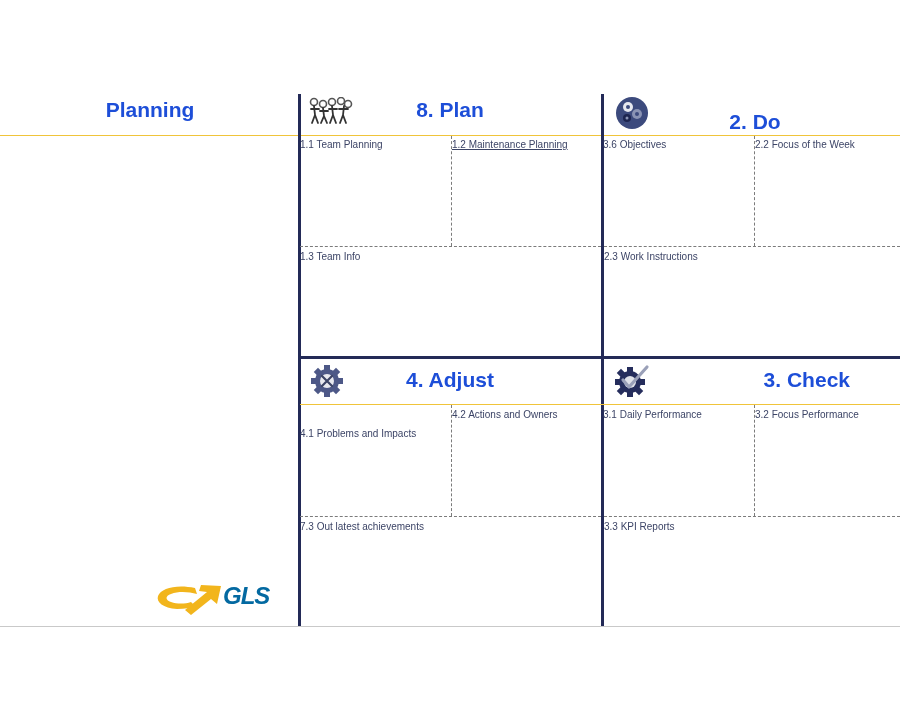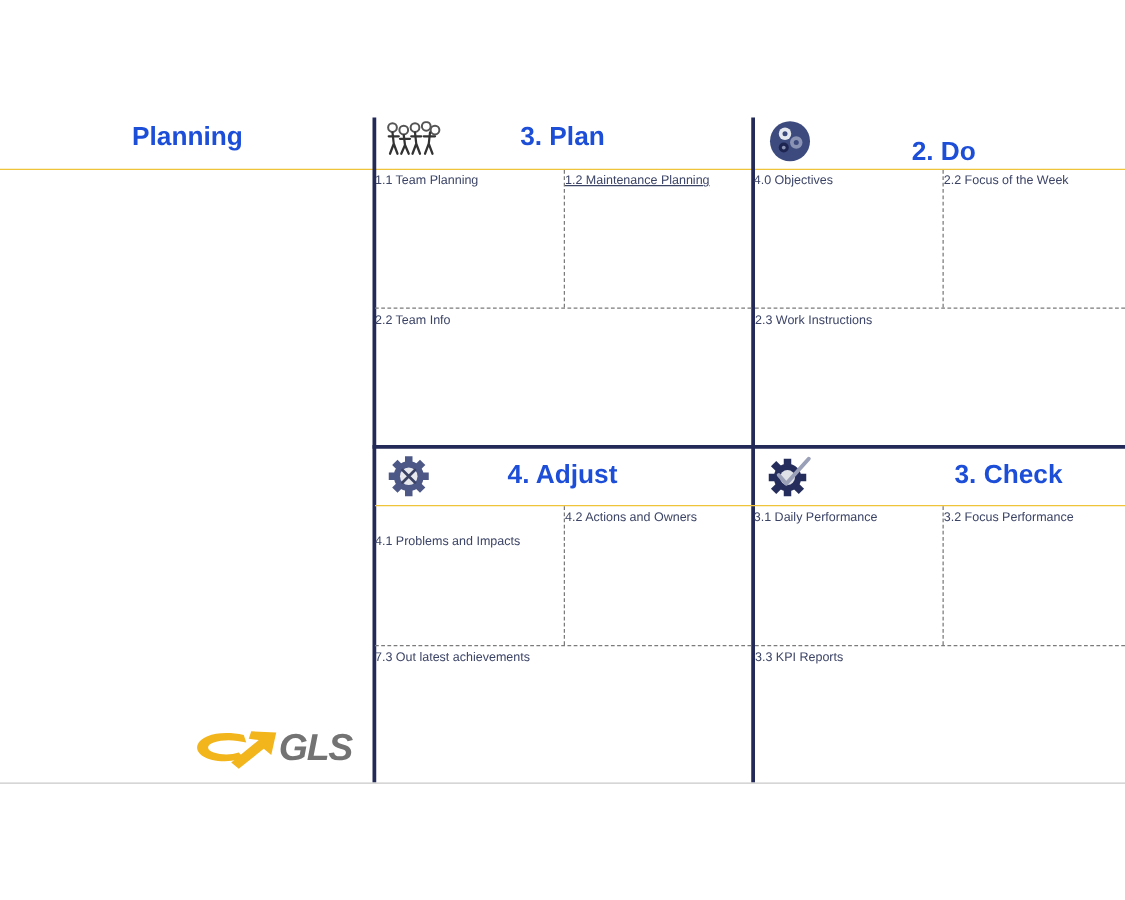--- a/index.html
+++ b/index.html
@@ -44,7 +44,7 @@
       <path d="M36 9 L35 18 L32 26 M35 18 L38 26 M31 12 L40 12"></path>
     </g>
   </svg>
-  <div class="title" style="left:355px;width:190px;top:98px;">3. Plan</div>
+  <div class="title" style="left:355px;width:190px;top:98px;">8. Plan</div>
   <div class="sub" style="left:300px;width:151px;top:139px;">1.1 Team Planning</div>
   <div class="sub" style="left:452px;width:150px;top:139px;text-decoration:underline;">1.2 Maintenance Planning</div>
   <div class="dash-v" style="left:451px;top:136px;height:110px;"></div>

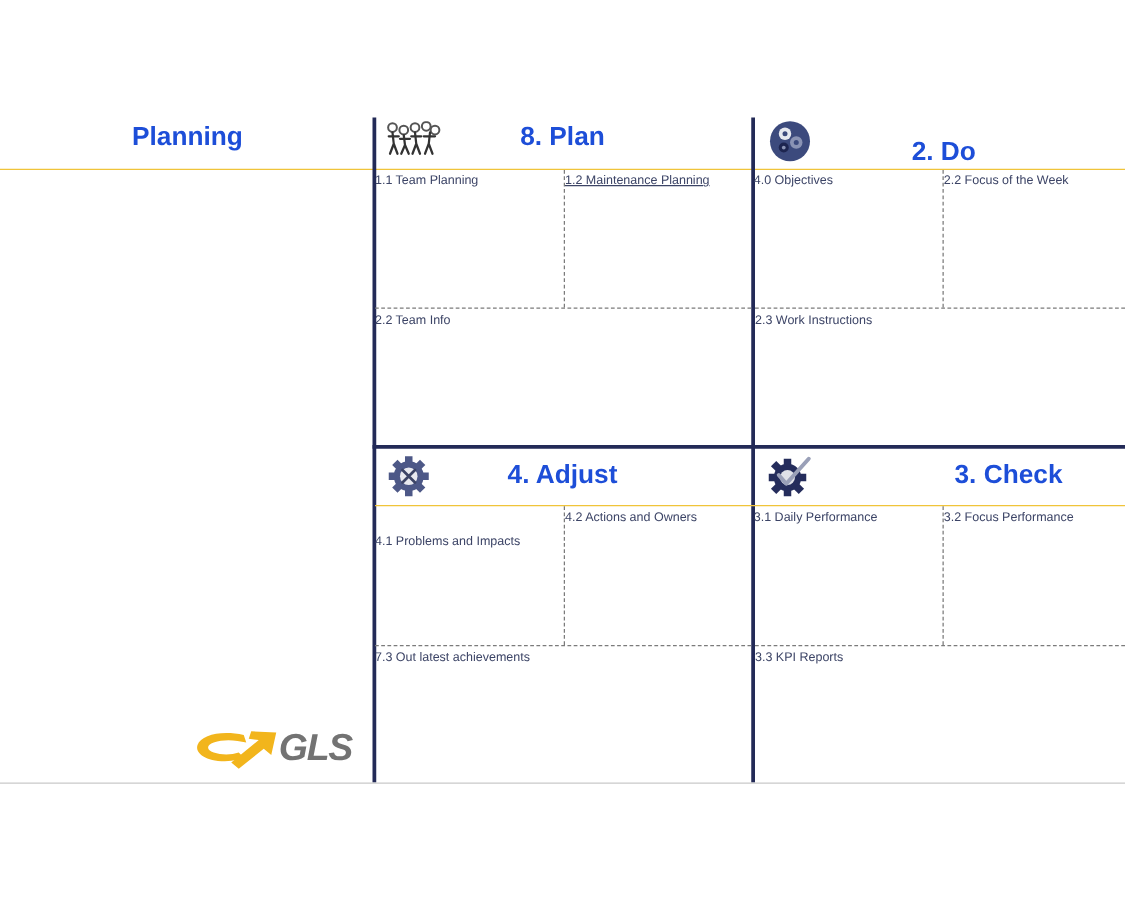--- a/index.html
+++ b/index.html
@@ -63,7 +63,7 @@
       <circle cx="12" cy="22" r="1.5" fill="#8a93b4"></circle>
   </svg>
   <div class="title" style="left:660px;width:190px;top:110px;">2. Do</div>
-  <div class="sub" style="left:603px;width:151px;top:139px;">4.0 Objectives</div>
+  <div class="sub" style="left:603px;width:151px;top:139px;">3.6 Objectives</div>
   <div class="sub" style="left:755px;width:150px;top:139px;">2.2 Focus of the Week</div>
   <div class="dash-v" style="left:754px;top:136px;height:110px;"></div>
   <div class="dash-h" style="left:604px;width:296px;top:246px;"></div>

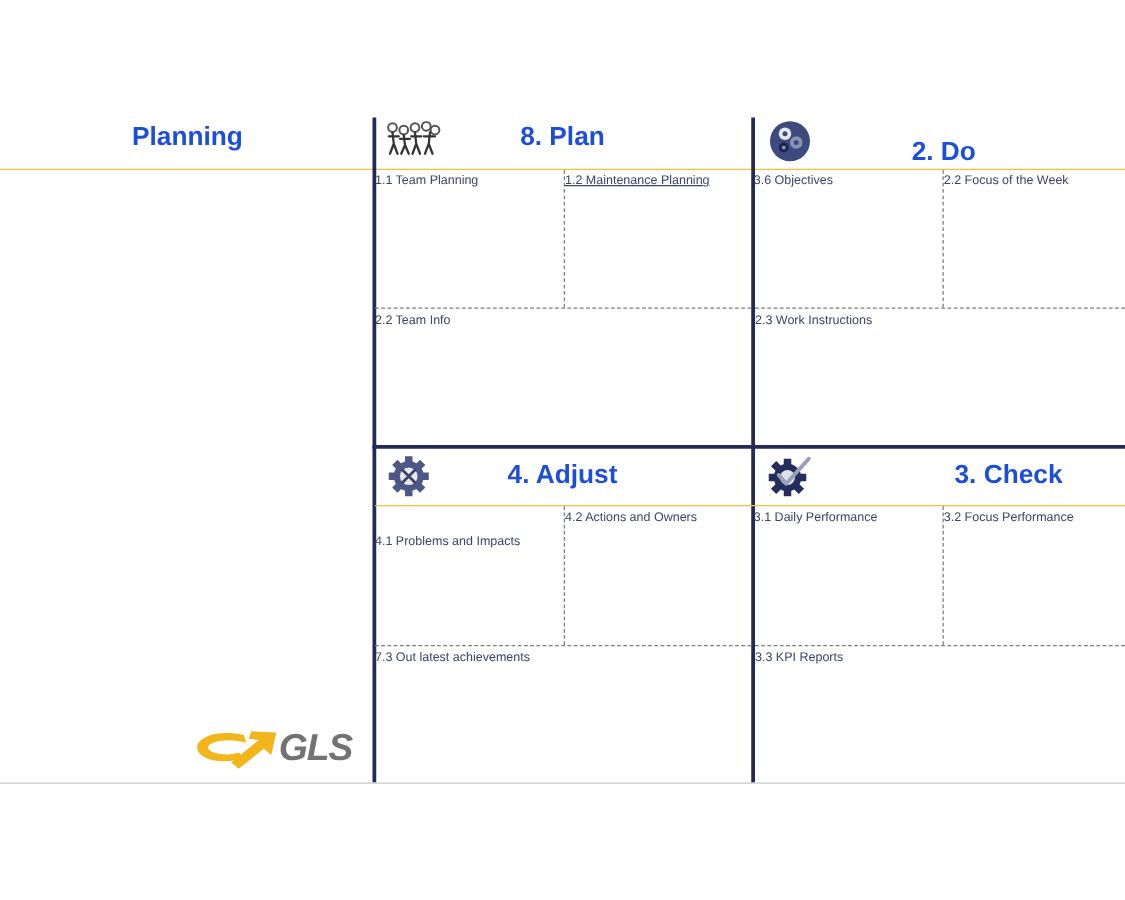--- a/index.html
+++ b/index.html
@@ -49,7 +49,7 @@
   <div class="sub" style="left:452px;width:150px;top:139px;text-decoration:underline;">1.2 Maintenance Planning</div>
   <div class="dash-v" style="left:451px;top:136px;height:110px;"></div>
   <div class="dash-h" style="left:300px;width:301px;top:246px;"></div>
-  <div class="sub" style="left:300px;width:301px;top:251px;">2.2 Team Info</div>
+  <div class="sub" style="left:300px;width:301px;top:251px;">1.3 Team Info</div>
 </div>
 
 <div>

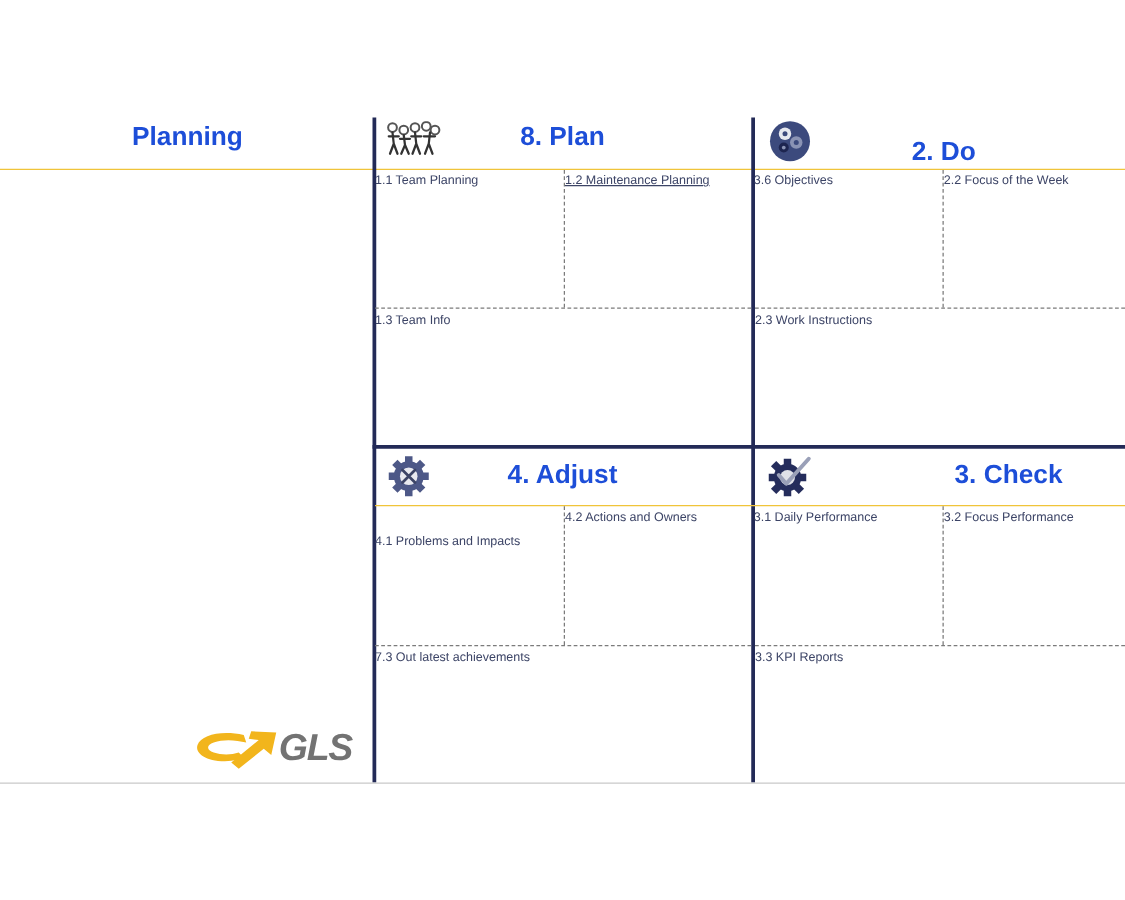--- a/index.html
+++ b/index.html
@@ -122,7 +122,7 @@
     <path d="M40 6 C22 2 6 6 3 14 C1 20 8 26 22 27 C30 27 36 26 40 24 L36 20 C30 22 22 22 16 20 C10 18 10 14 16 12 C24 9 34 10 42 12 Z" fill="#f2b51c"></path>
     <path d="M30 28 L52 10 L44 9 L46 3 L66 4 L62 22 L56 17 L36 33 Z" fill="#f2b51c"></path>
   </svg>
-  <div class="abs" style="left:68px;top:2px;font-size:30px;font-weight:bold;font-style:italic;color:#737373;letter-spacing:-1px;">GLS</div>
+  <div class="abs" style="left:68px;top:2px;font-size:24px;font-weight:bold;font-style:italic;color:#0369a1;letter-spacing:-1px;">GLS</div>
 </div>
 
 </body></html>

